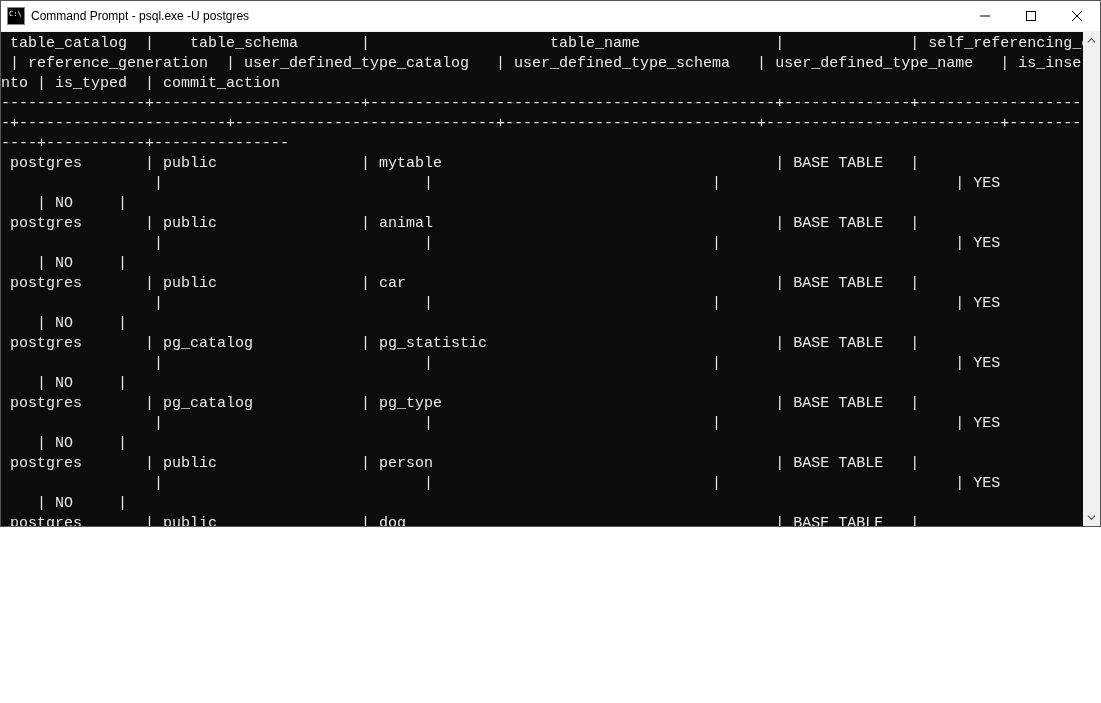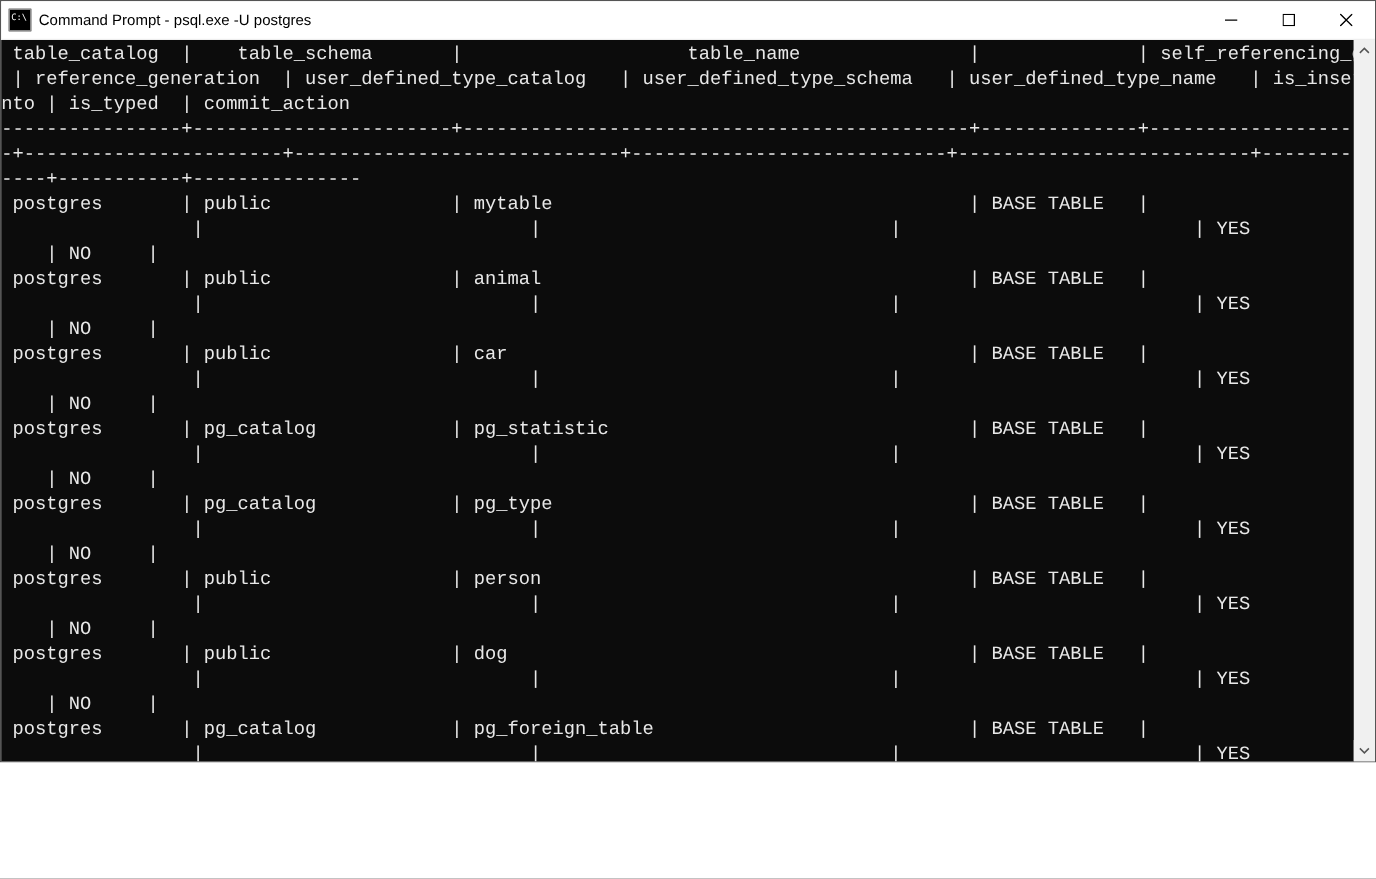--- a/index.html
+++ b/index.html
@@ -3,7 +3,7 @@
 <meta charset="utf-8">
 <style>
   html,body{margin:0;padding:0;background:#fff;font-family:"Segoe UI",Arial,sans-serif;font-size:12px;color:#000;}
-  .window{width:1101px;height:610px;border:1px solid #555;box-sizing:border-box;background:#fff;display:flex;flex-direction:column;}
+  .window{width:1101px;height:527px;border:1px solid #555;box-sizing:border-box;background:#fff;display:flex;flex-direction:column;}
   .titlebar{height:30px;display:flex;align-items:center;background:#fff;border-bottom:1px solid #eee;}
   .titlebar .icon{width:16px;height:16px;margin:0 6px;background:#000;position:relative;border:1px solid #888;}
   .titlebar .icon::after{content:"C:\\";color:#fff;font-size:7px;position:absolute;left:1px;top:2px;font-family:Consolas,monospace;}

